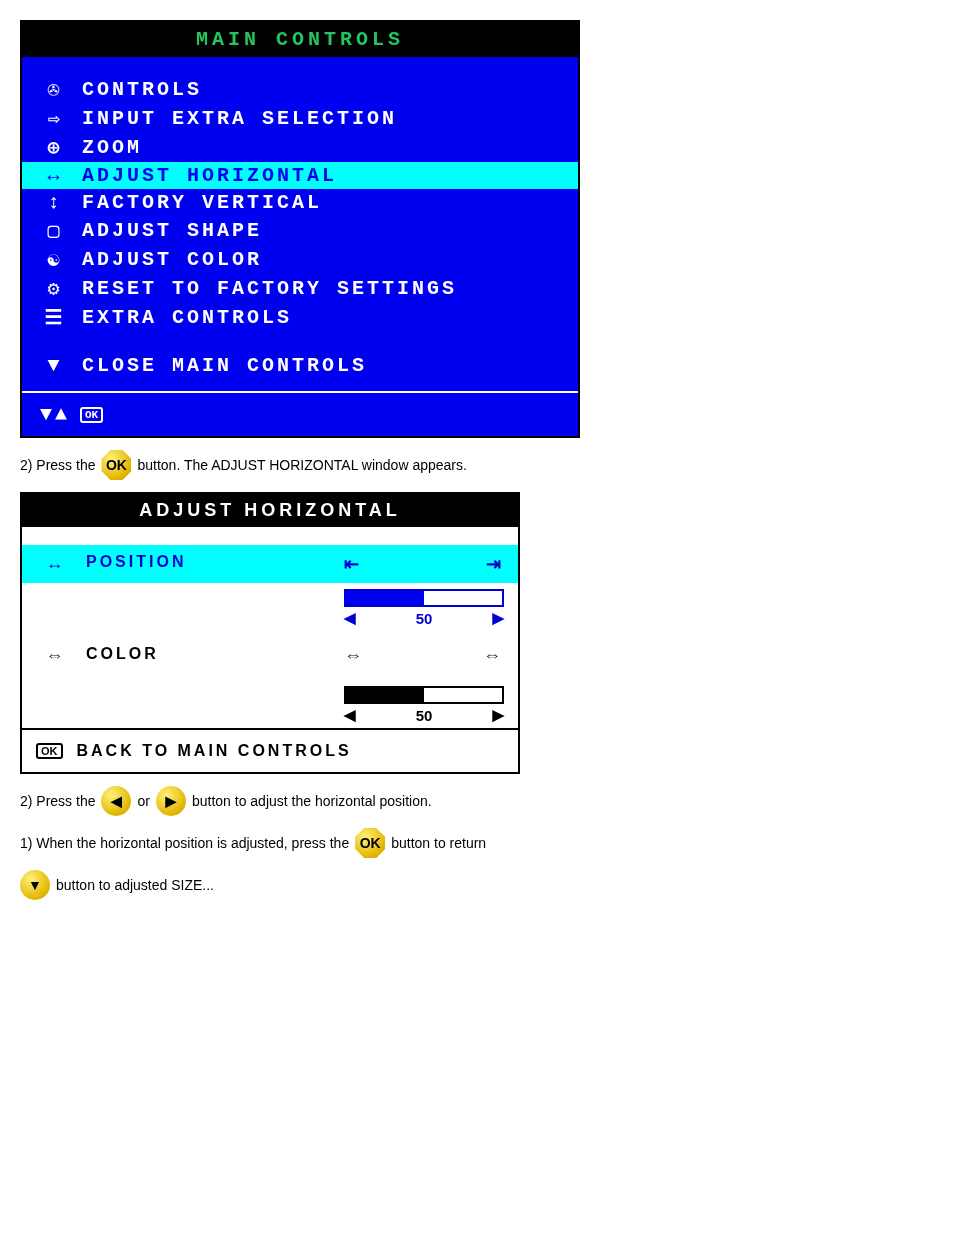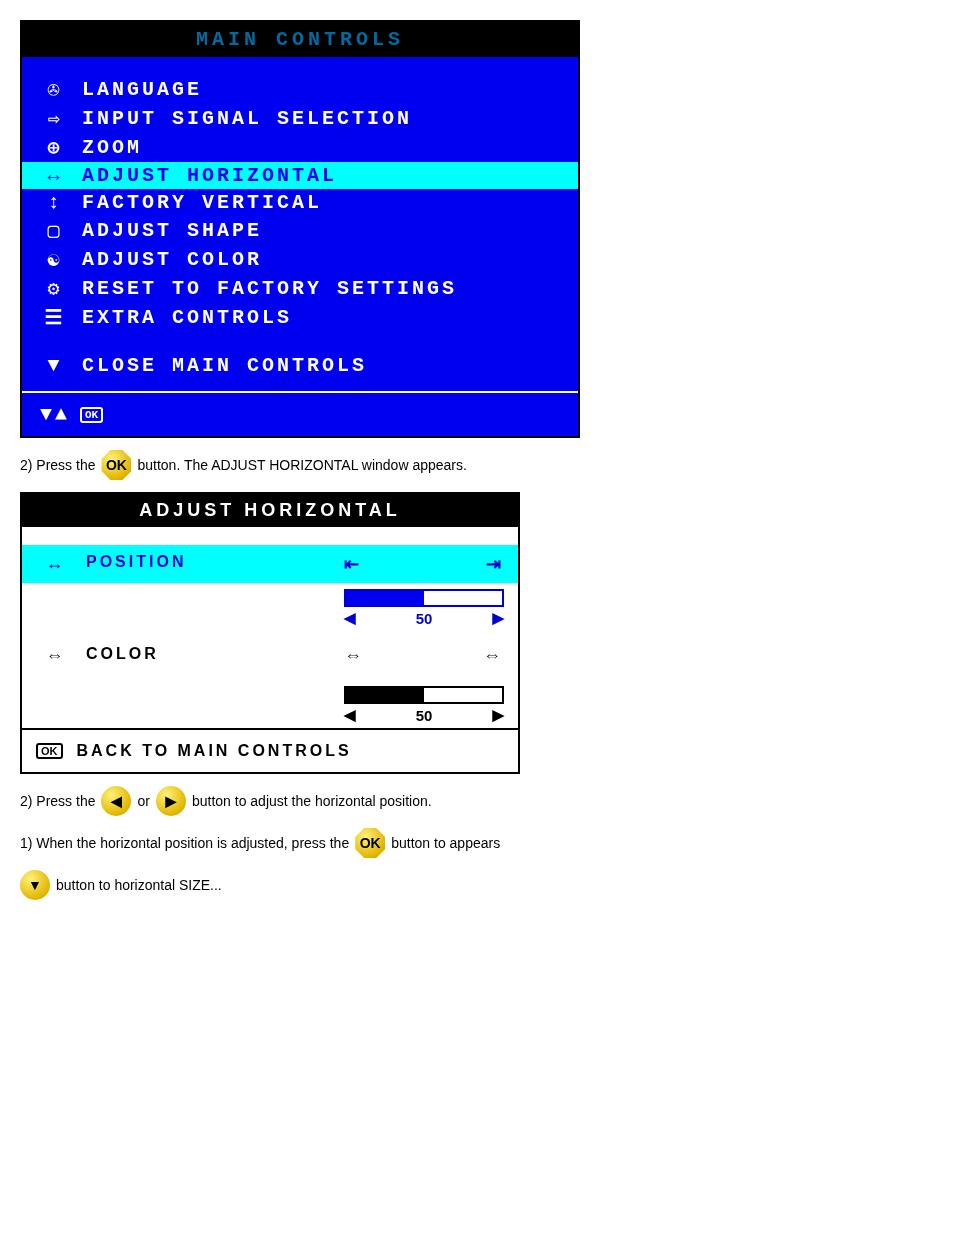--- a/index.html
+++ b/index.html
@@ -16,7 +16,7 @@
   }
   .osd-title {
     background: #000;
-    color: #0369a1;
+    color: #22c55e;
     text-align: center;
     font-weight: bold;
     letter-spacing: 4px;

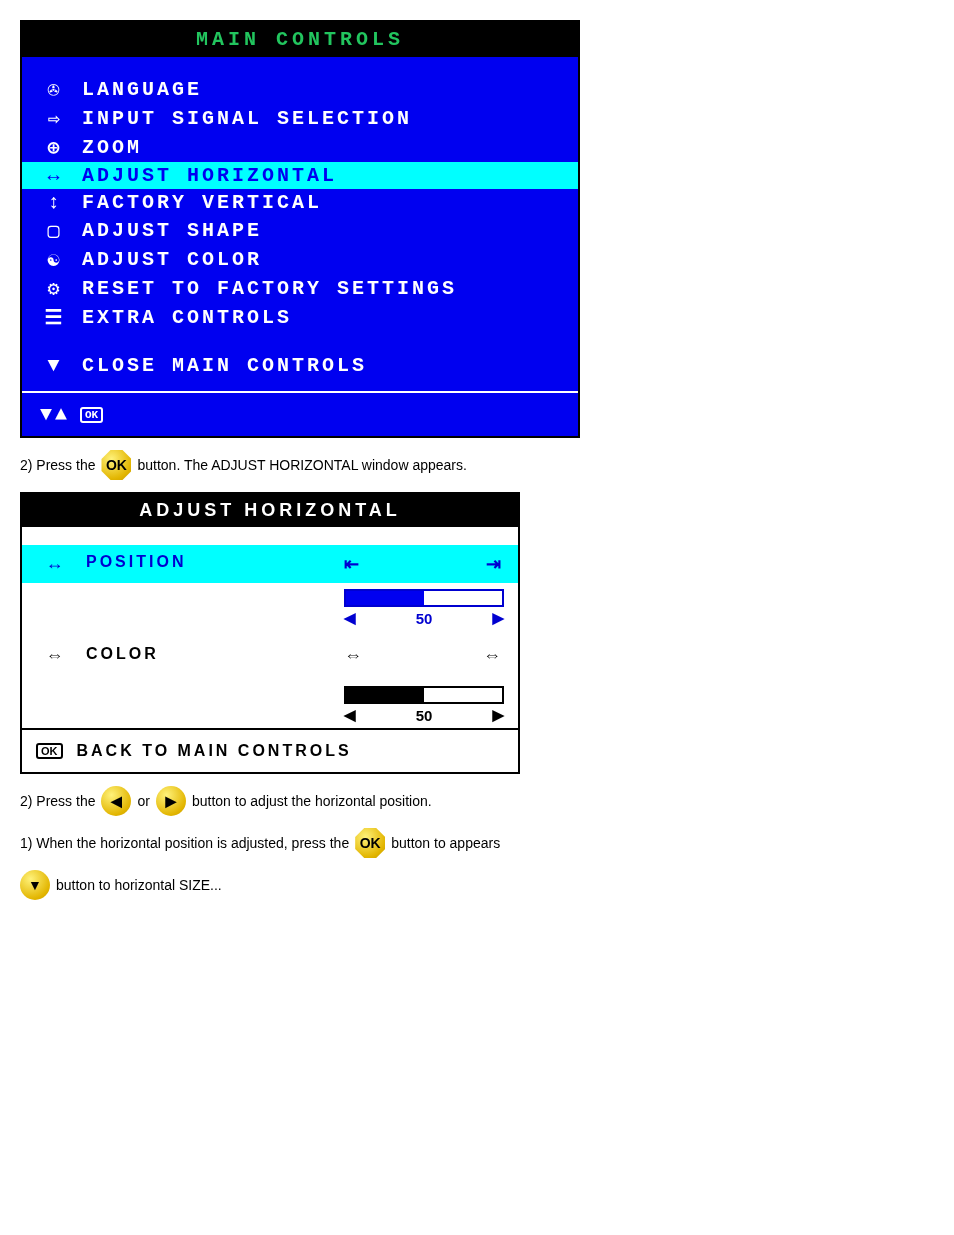--- a/index.html
+++ b/index.html
@@ -172,7 +172,7 @@
 
     <div class="menu-item">
       <span class="mi-icon">✇</span>
-      <span>LANGUAGE</span>
+      <span>CONTROLS</span>
     </div>
     <div class="menu-item">
       <span class="mi-icon">⇨</span>

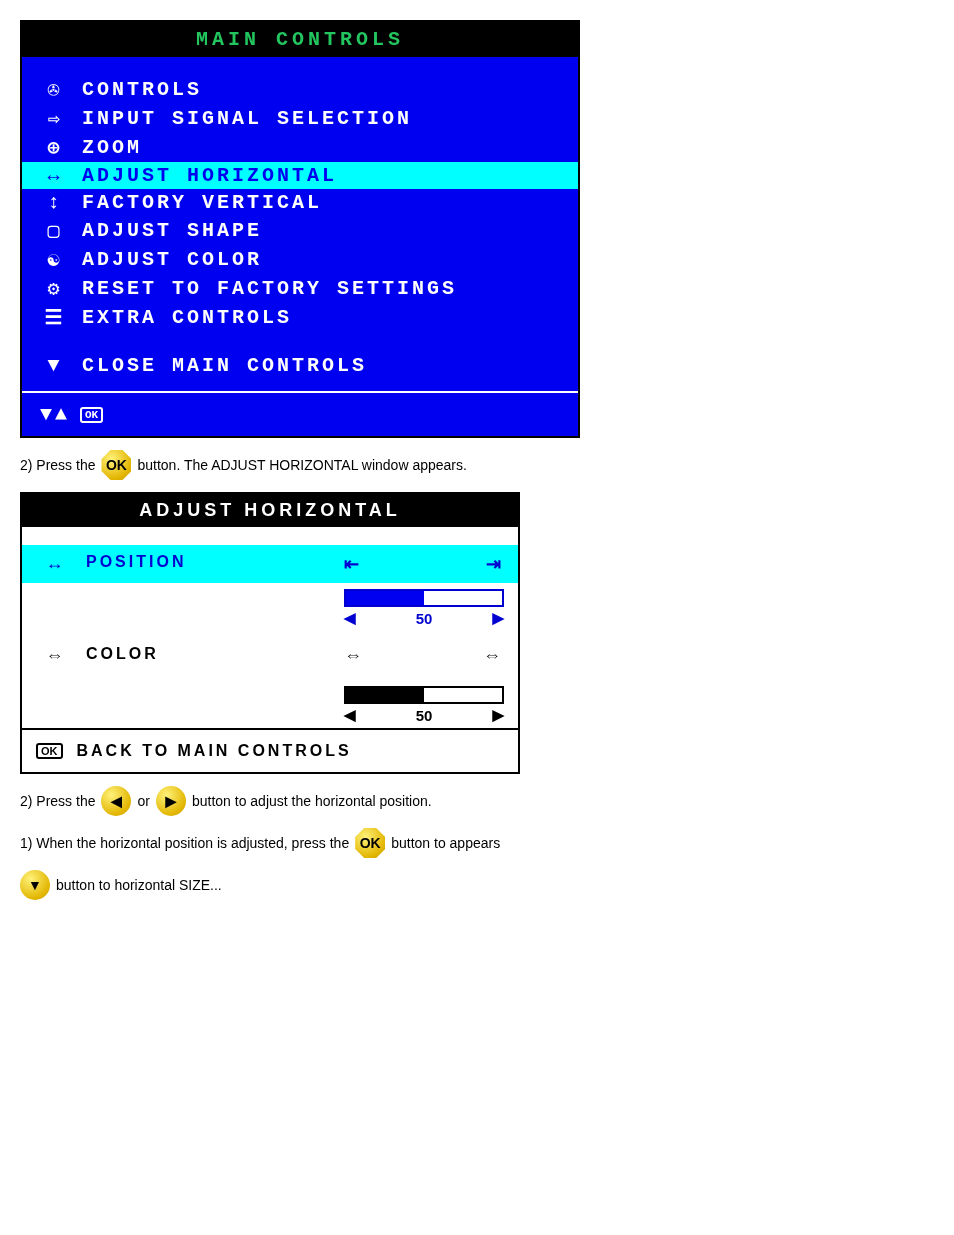--- a/index.html
+++ b/index.html
@@ -176,7 +176,7 @@
     </div>
     <div class="menu-item">
       <span class="mi-icon">⇨</span>
-      <span>INPUT SIGNAL SELECTION</span>
+      <span>INPUT EXTRA SELECTION</span>
     </div>
     <div class="menu-item">
       <span class="mi-icon">⊕</span>

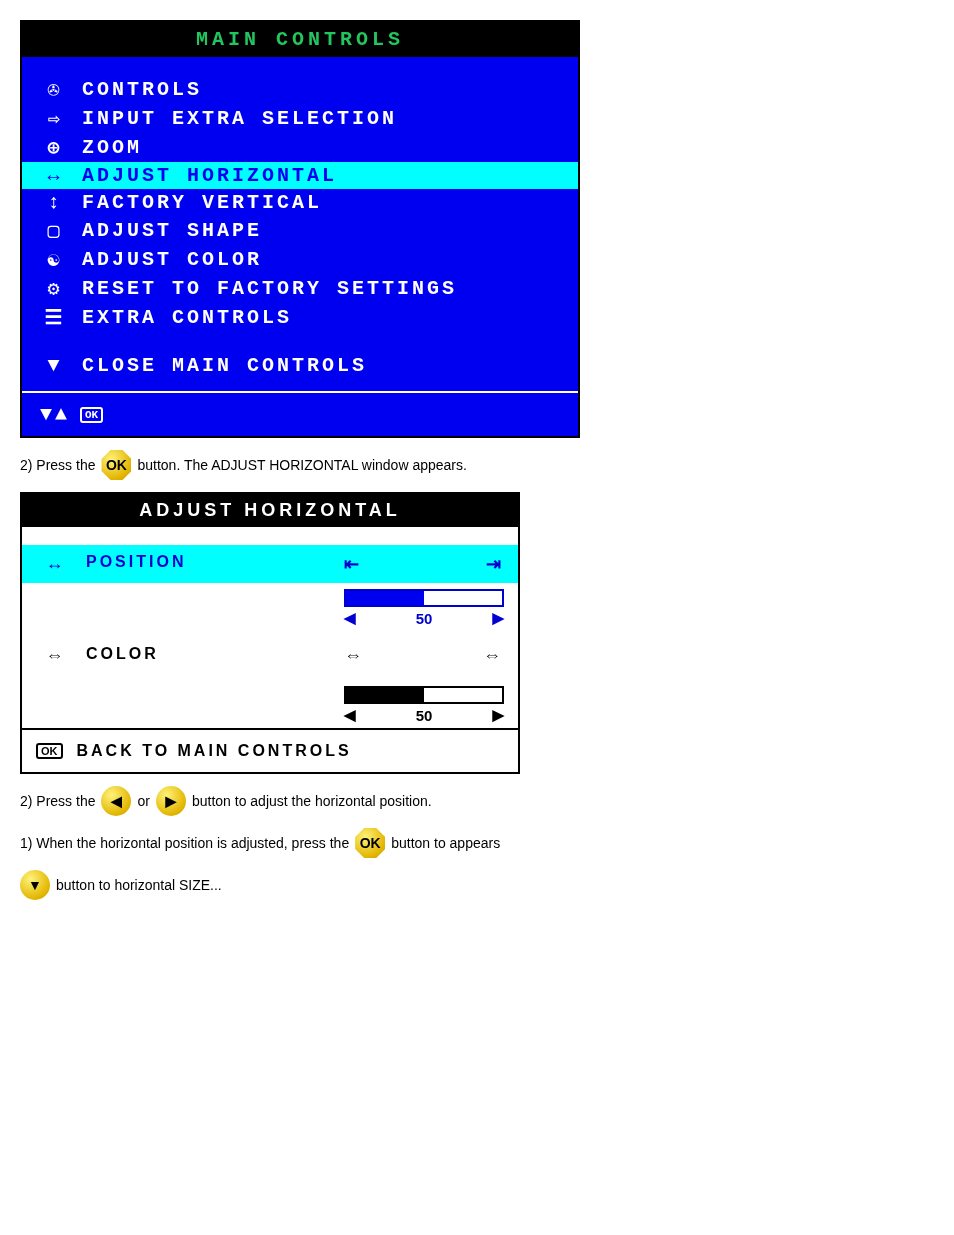--- a/index.html
+++ b/index.html
@@ -292,7 +292,7 @@
 <div class="step">
   <span>1) When the horizontal position is adjusted, press the </span>
   <span class="oct-btn">OK</span>
-  <span> button to appears</span>
+  <span> button to return</span>
 </div>
 
 <div class="step">

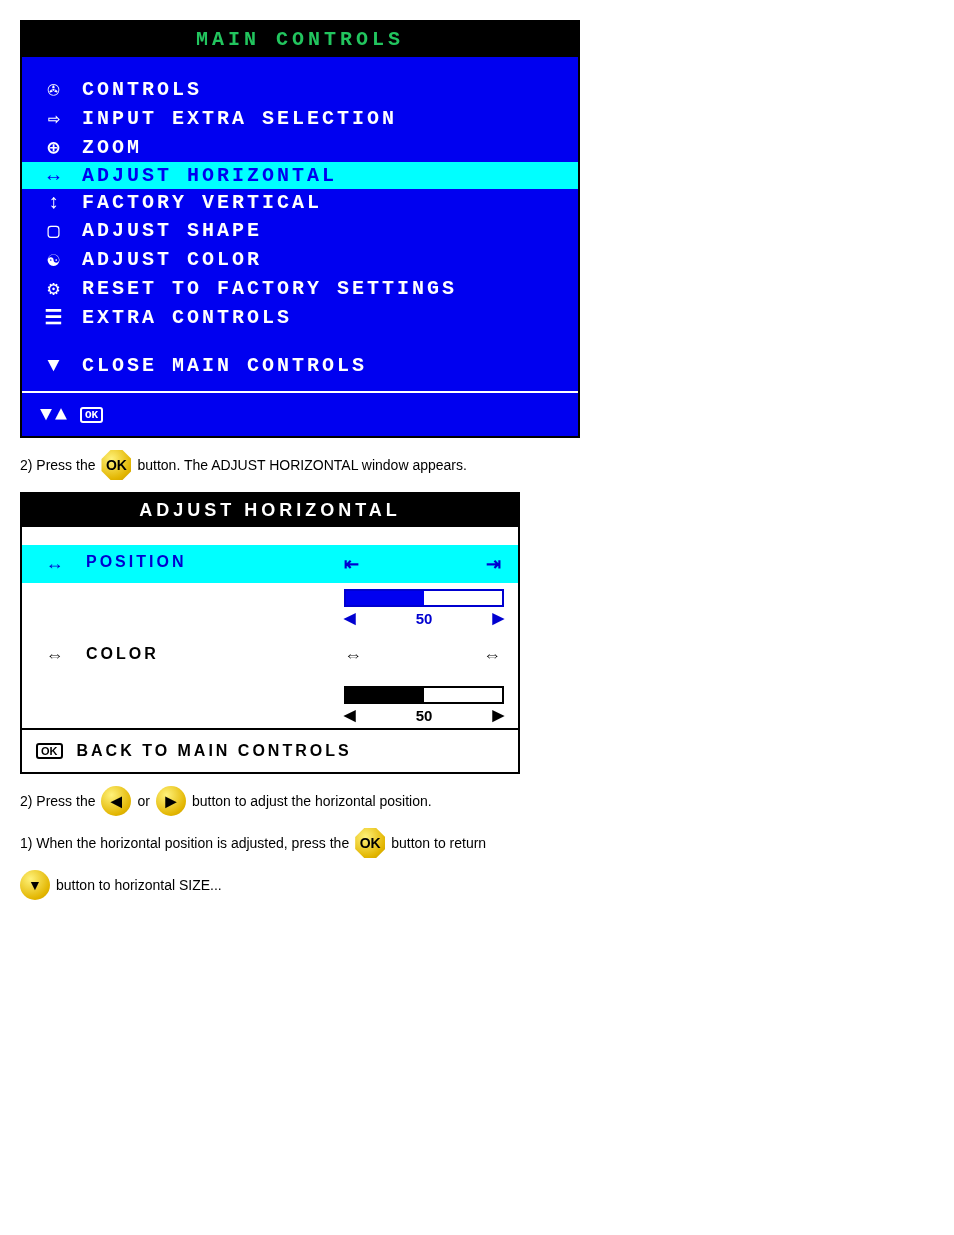--- a/index.html
+++ b/index.html
@@ -297,7 +297,7 @@
 
 <div class="step">
   <span class="oct-btn round">▼</span>
-  <span> button to horizontal SIZE...</span>
+  <span> button to adjusted SIZE...</span>
 </div>
 
 </body></html>

